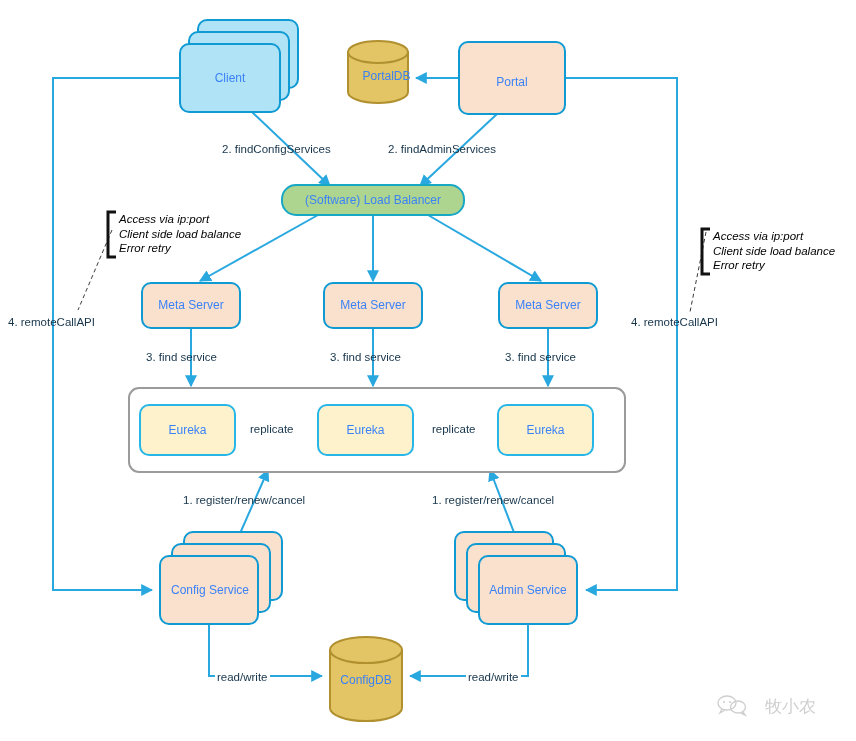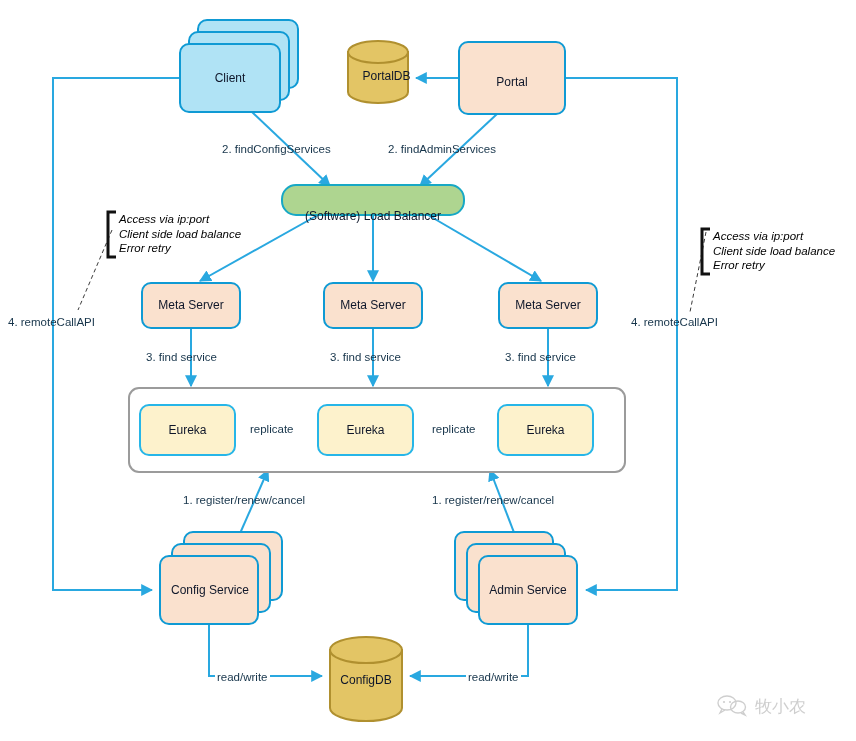--- a/index.html
+++ b/index.html
@@ -13,7 +13,7 @@
 
   .node-label{
     position:absolute;display:flex;align-items:center;justify-content:center;
-    text-align:center;font-size:12px;color:#0f172a;pointer-events:none;
+    text-align:center;font-size:12px;color:#3b82f6;pointer-events:none;
     line-height:1.25;
   }
   .edge-label{

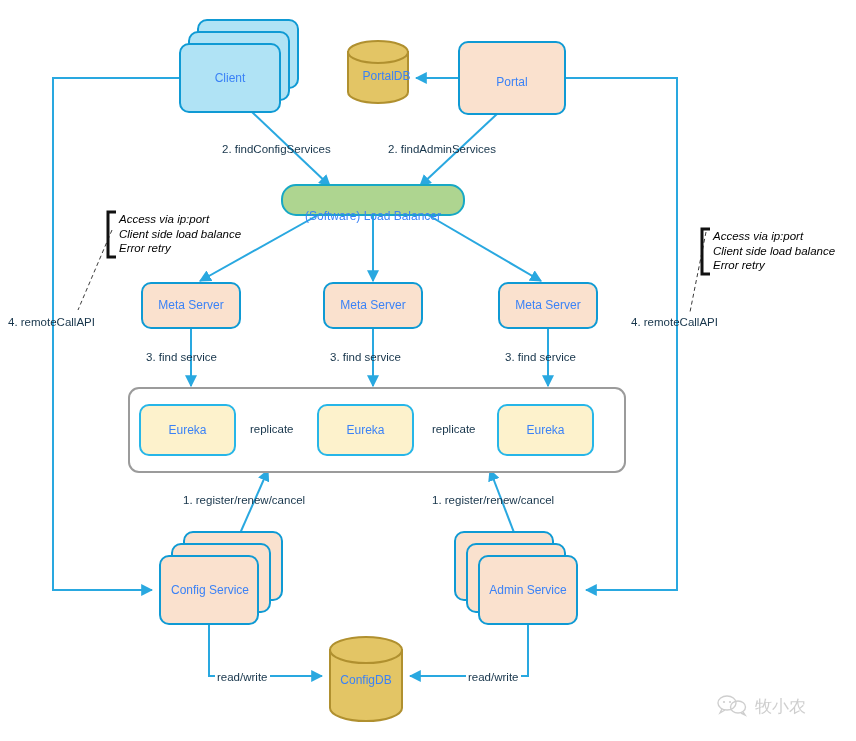--- a/index.html
+++ b/index.html
@@ -134,7 +134,7 @@
   <div class="node-label" style="left:180px;top:44px;width:100px;height:68px;">Client</div>
   <div class="node-label" style="left:348px;top:52px;width:77px;height:48px;">PortalDB</div>
   <div class="node-label" style="left:459px;top:42px;width:106px;height:80px;">Portal</div>
-  <div class="node-label" style="left:282px;top:185px;width:182px;height:30px;margin-top:16px;">(Software) Load Balancer</div>
+  <div class="node-label" style="left:282px;top:185px;width:182px;height:30px;">(Software) Load Balancer</div>
   <div class="node-label" style="left:142px;top:283px;width:98px;height:45px;">Meta Server</div>
   <div class="node-label" style="left:324px;top:283px;width:98px;height:45px;">Meta Server</div>
   <div class="node-label" style="left:499px;top:283px;width:98px;height:45px;">Meta Server</div>

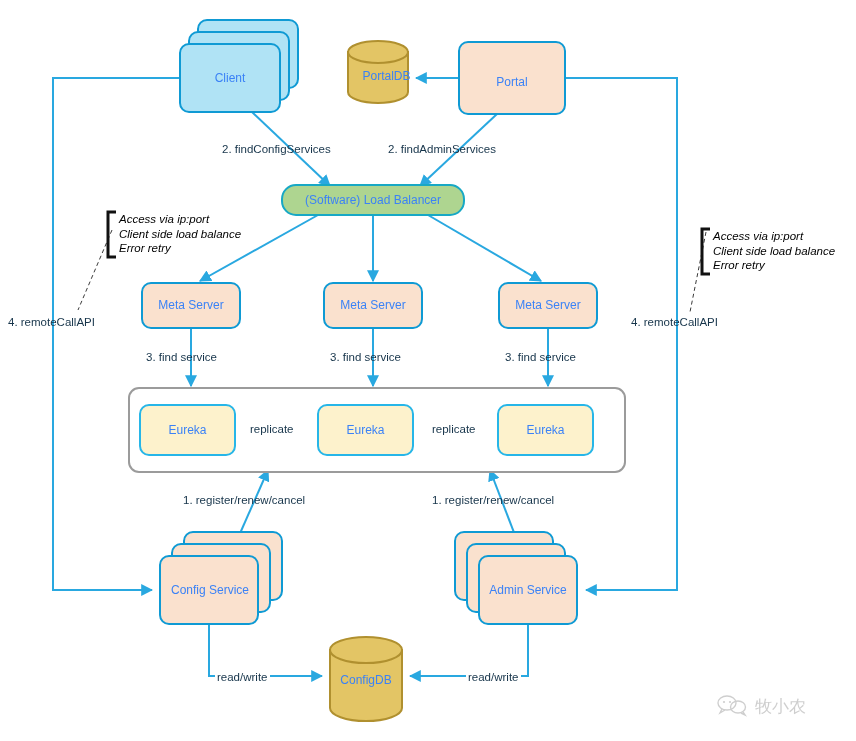--- a/index.html
+++ b/index.html
@@ -25,7 +25,7 @@
     font-style:italic;
   }
   .watermark{
-    position:absolute;opacity:.42;display:flex;align-items:center;gap:5px;
+    position:absolute;opacity:.42;display:flex;align-items:center;gap:15px;
     font-size:17px;color:#8d8d8d;font-family:"DejaVu Sans",sans-serif;
   }
 </style>

